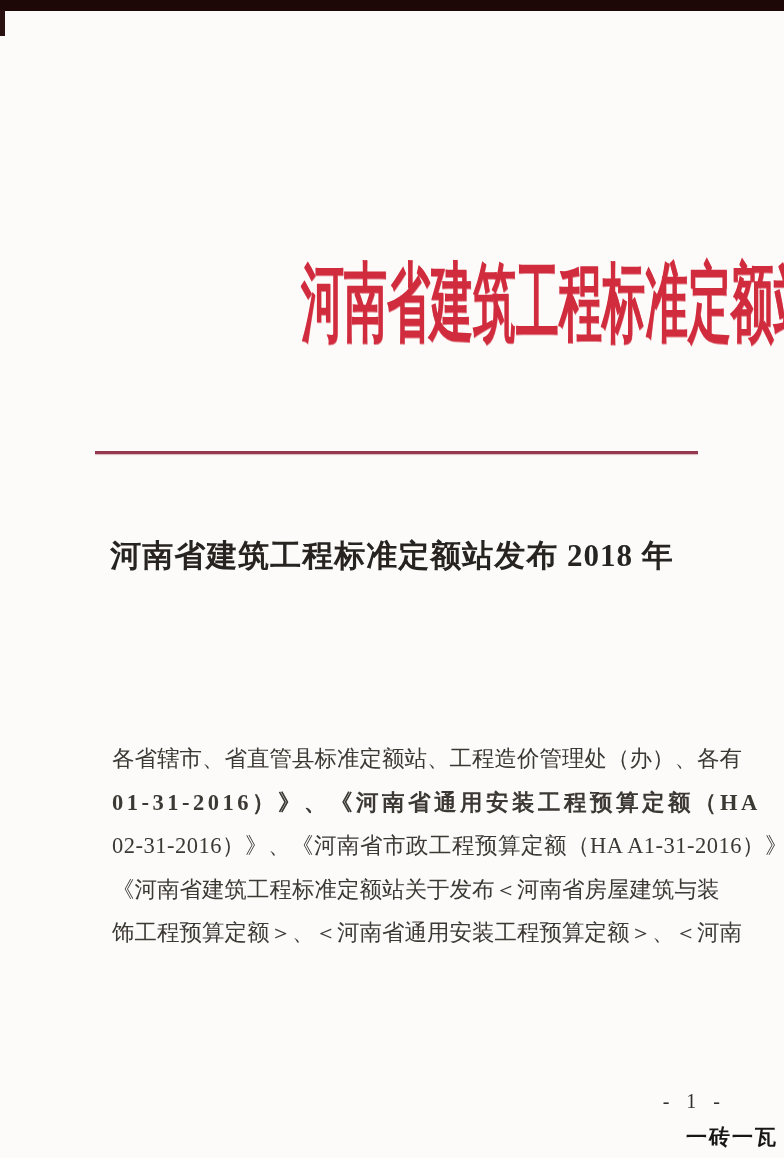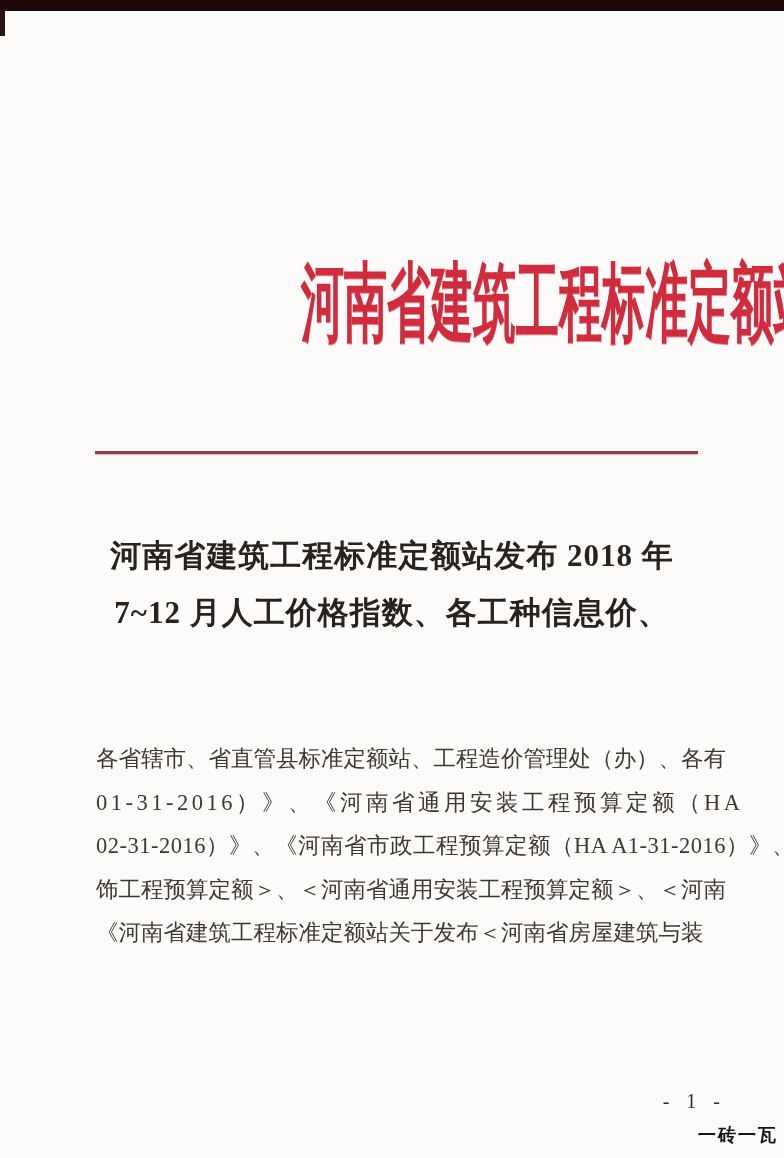--- a/index.html
+++ b/index.html
@@ -124,7 +124,6 @@
 
   <div class="notice-title">
     <div>河南省建筑工程标准定额站发布 2018 年</div>
-    <div>7~12 月人工价格指数、各工种信息价、</div>
   </div>
 
   <div class="body-text">

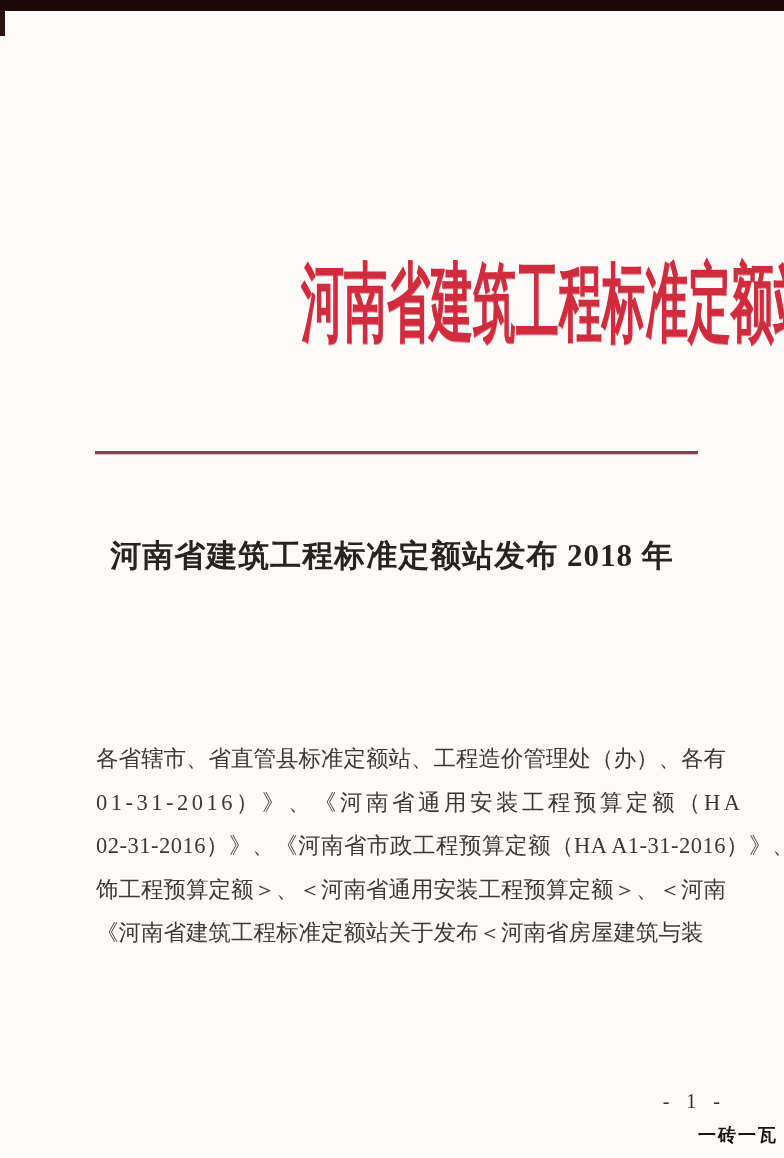--- a/index.html
+++ b/index.html
@@ -76,7 +76,7 @@
   }
   .body-text {
     position: absolute;
-    left: 96px; top: 737px;
+    left: 112px; top: 737px;
     width: 610px;
     font-size: 22.5px;
     line-height: 43.5px;

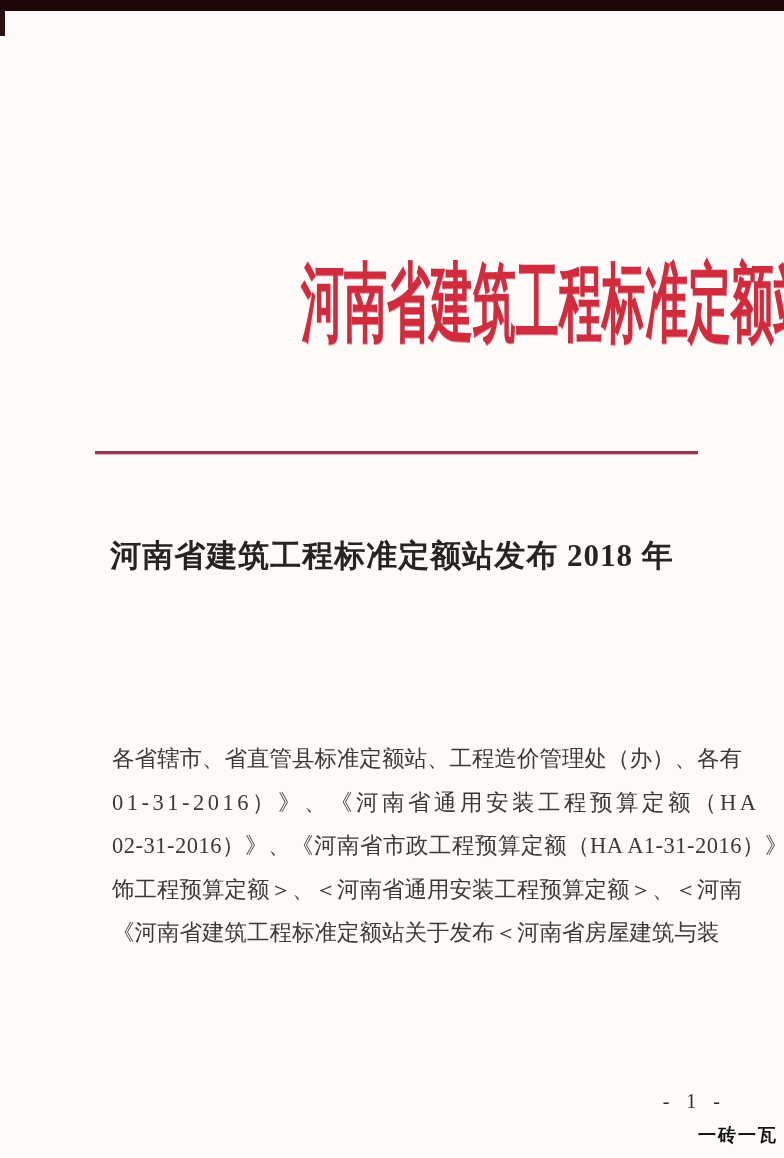--- a/index.html
+++ b/index.html
@@ -88,7 +88,7 @@
   }
   .ln-indent { text-indent: 44px; }
   .ls-4 { letter-spacing: 4px; }
-  .ls-35 { letter-spacing: 3.5px; }
+  .ls-35 { letter-spacing: 3.5px; font-weight: bold; }
   .ls-05 { letter-spacing: 0.5px; }
   .ls-25 { letter-spacing: 2.5px; }
   .page-number {

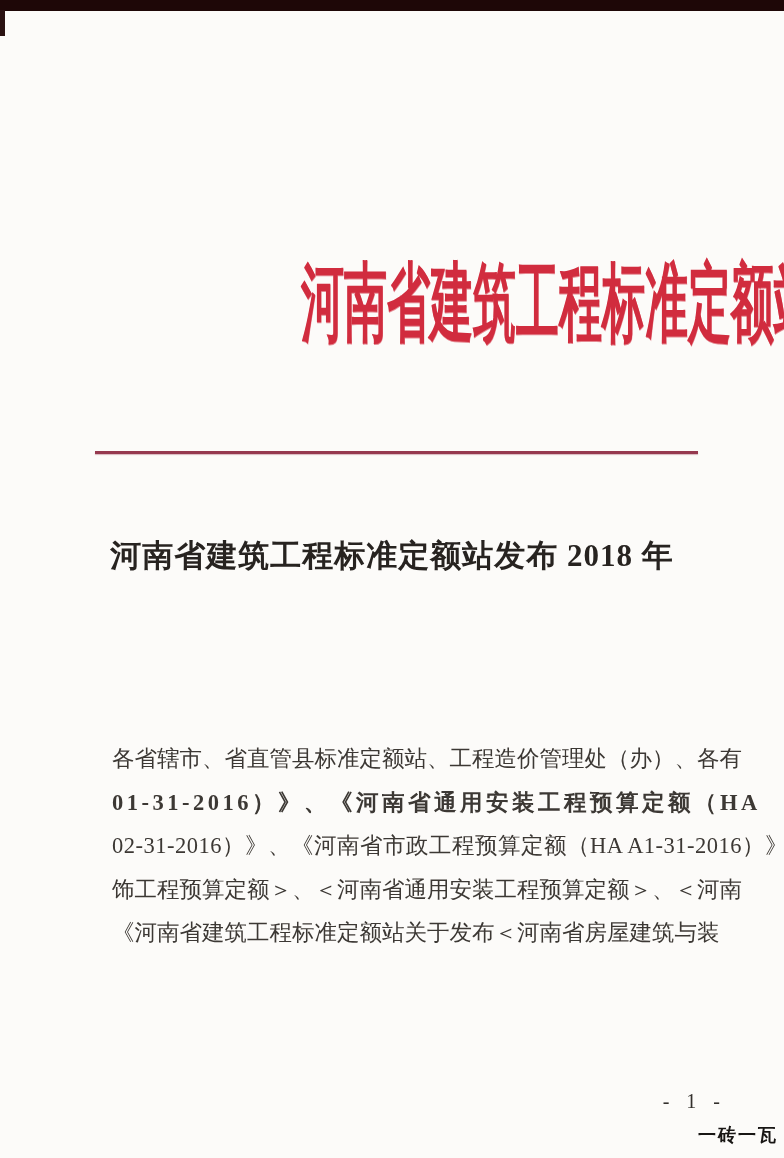--- a/index.html
+++ b/index.html
@@ -130,8 +130,8 @@
     <p>各省辖市、省直管县标准定额站、工程造价管理处（办）、各有</p>
     <p class="ls-35">01-31-2016）》、《河南省通用安装工程预算定额（HA</p>
     <p class="ls-05">02-31-2016）》、《河南省市政工程预算定额（HA A1-31-2016）》、</p>
+    <p>《河南省建筑工程标准定额站关于发布＜河南省房屋建筑与装</p>
     <p>饰工程预算定额＞、＜河南省通用安装工程预算定额＞、＜河南</p>
-    <p>《河南省建筑工程标准定额站关于发布＜河南省房屋建筑与装</p>
   </div>
 
   <div class="page-number">- 1 -</div>

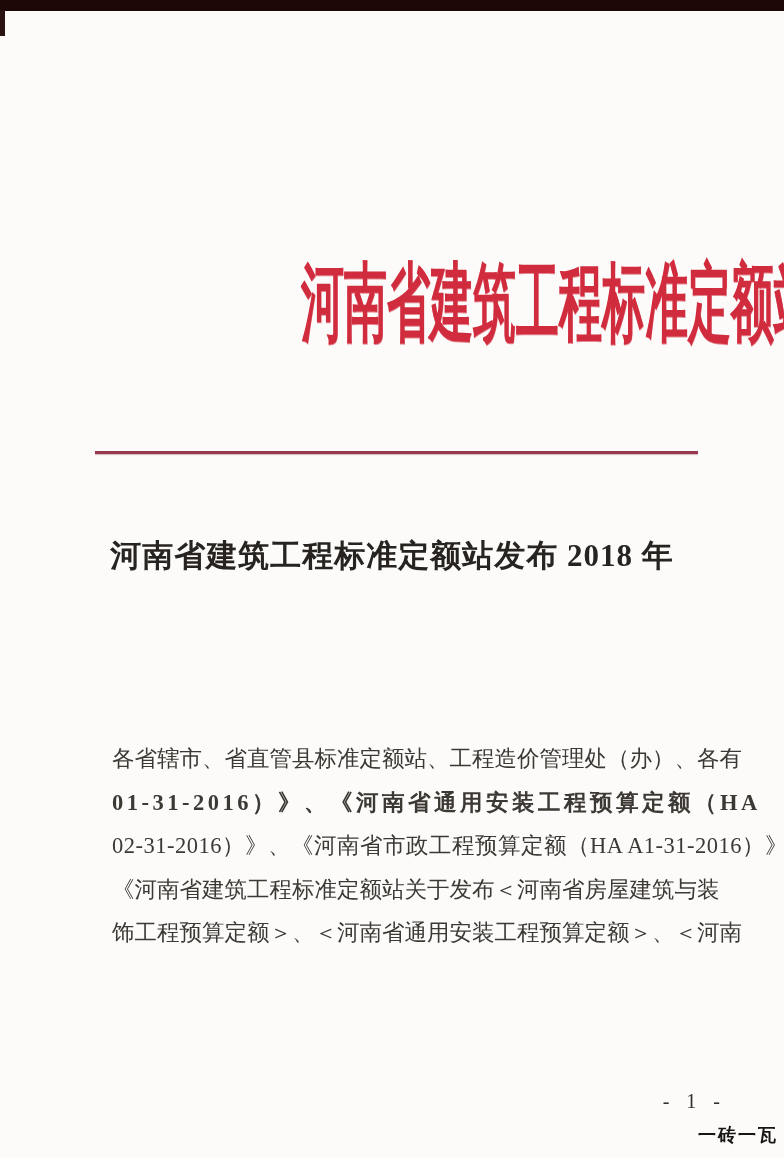--- a/index.html
+++ b/index.html
@@ -101,7 +101,7 @@
   .watermark {
     position: absolute;
     top: 1123px; right: 6px;
-    font-size: 18px;
+    font-size: 21px;
     font-weight: bold;
     letter-spacing: 2px;
     color: #181614;

